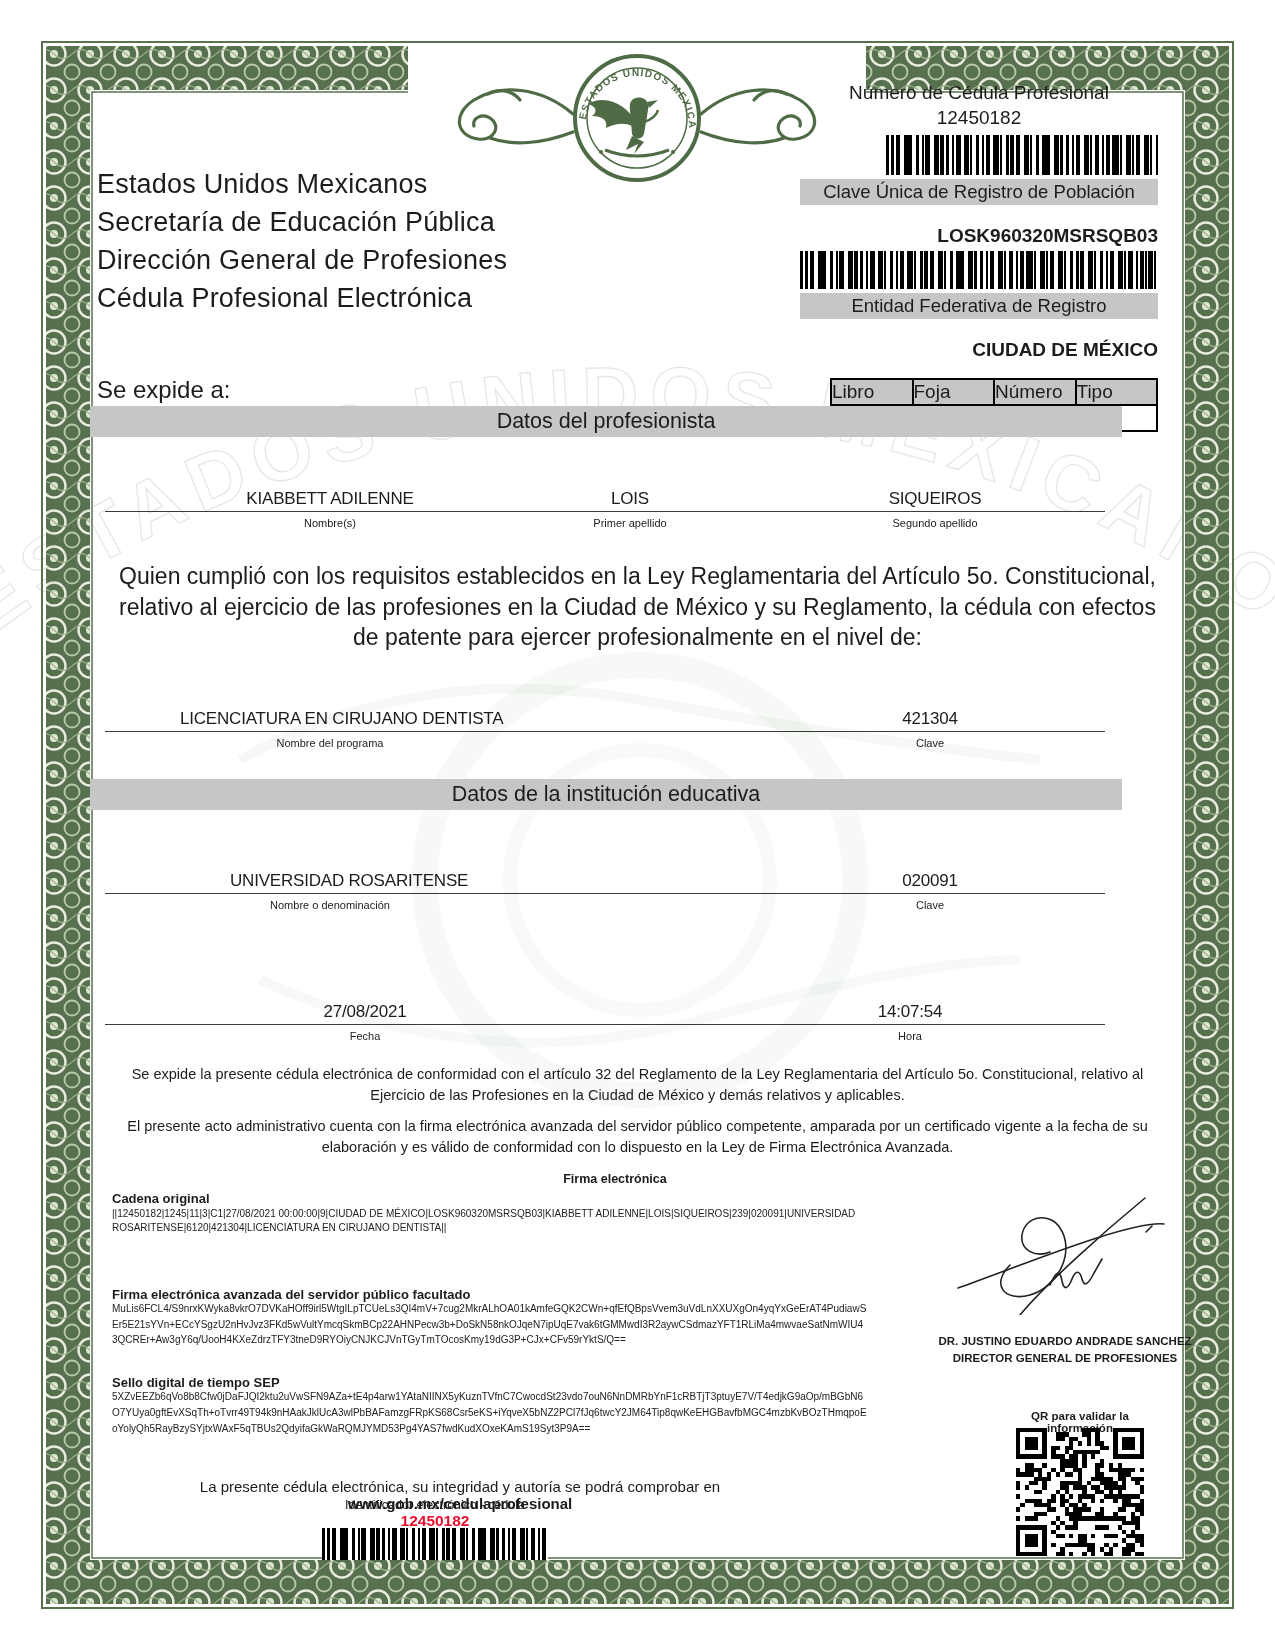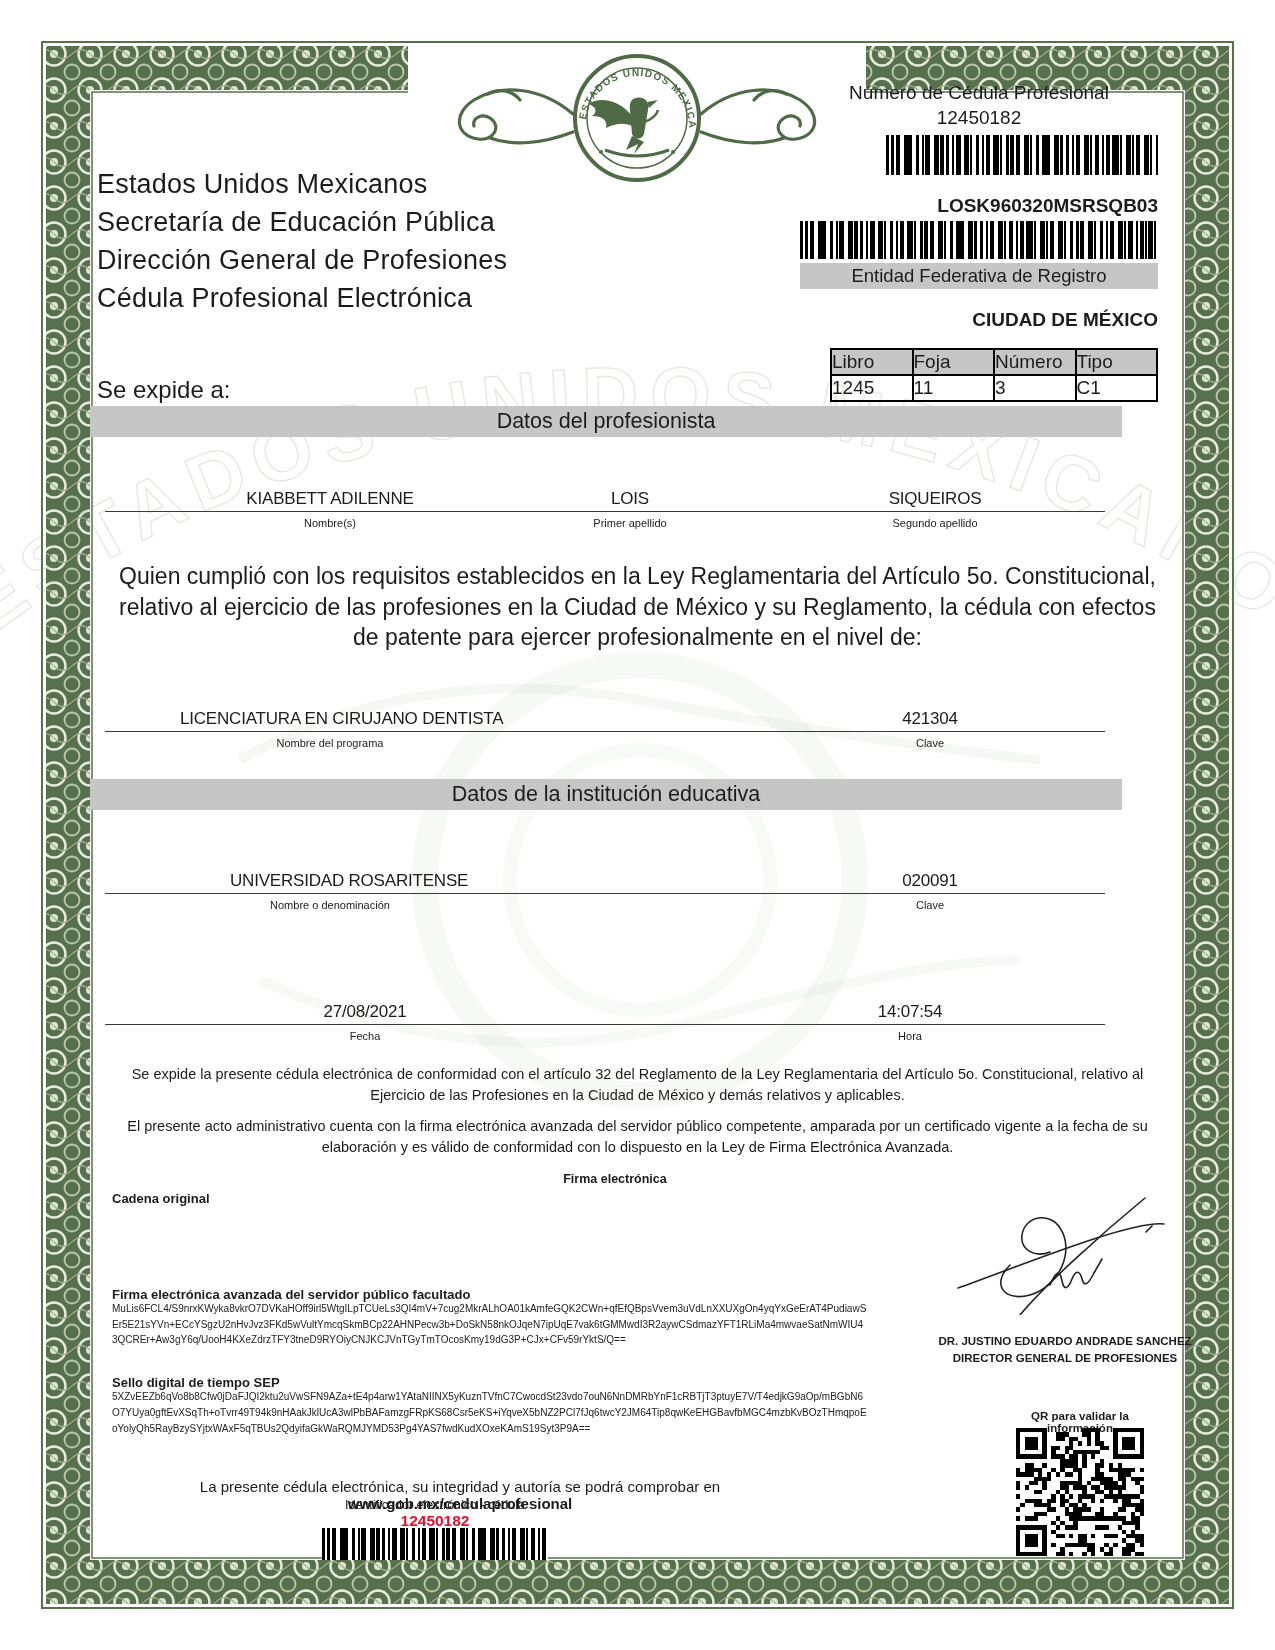--- a/index.html
+++ b/index.html
@@ -122,6 +122,7 @@
     <div class="reglabel">Número de Cédula Profesional</div>
     <div class="regval">12450182</div>
     <div class="barcode bc1"></div>
+    <div class="graybar-sm">Clave Única de Registro de Población</div>
     <div class="regbold">LOSK960320MSRSQB03</div>
     <div class="barcode bc2"></div>
     <div class="graybar-sm">Entidad Federativa de Registro</div>

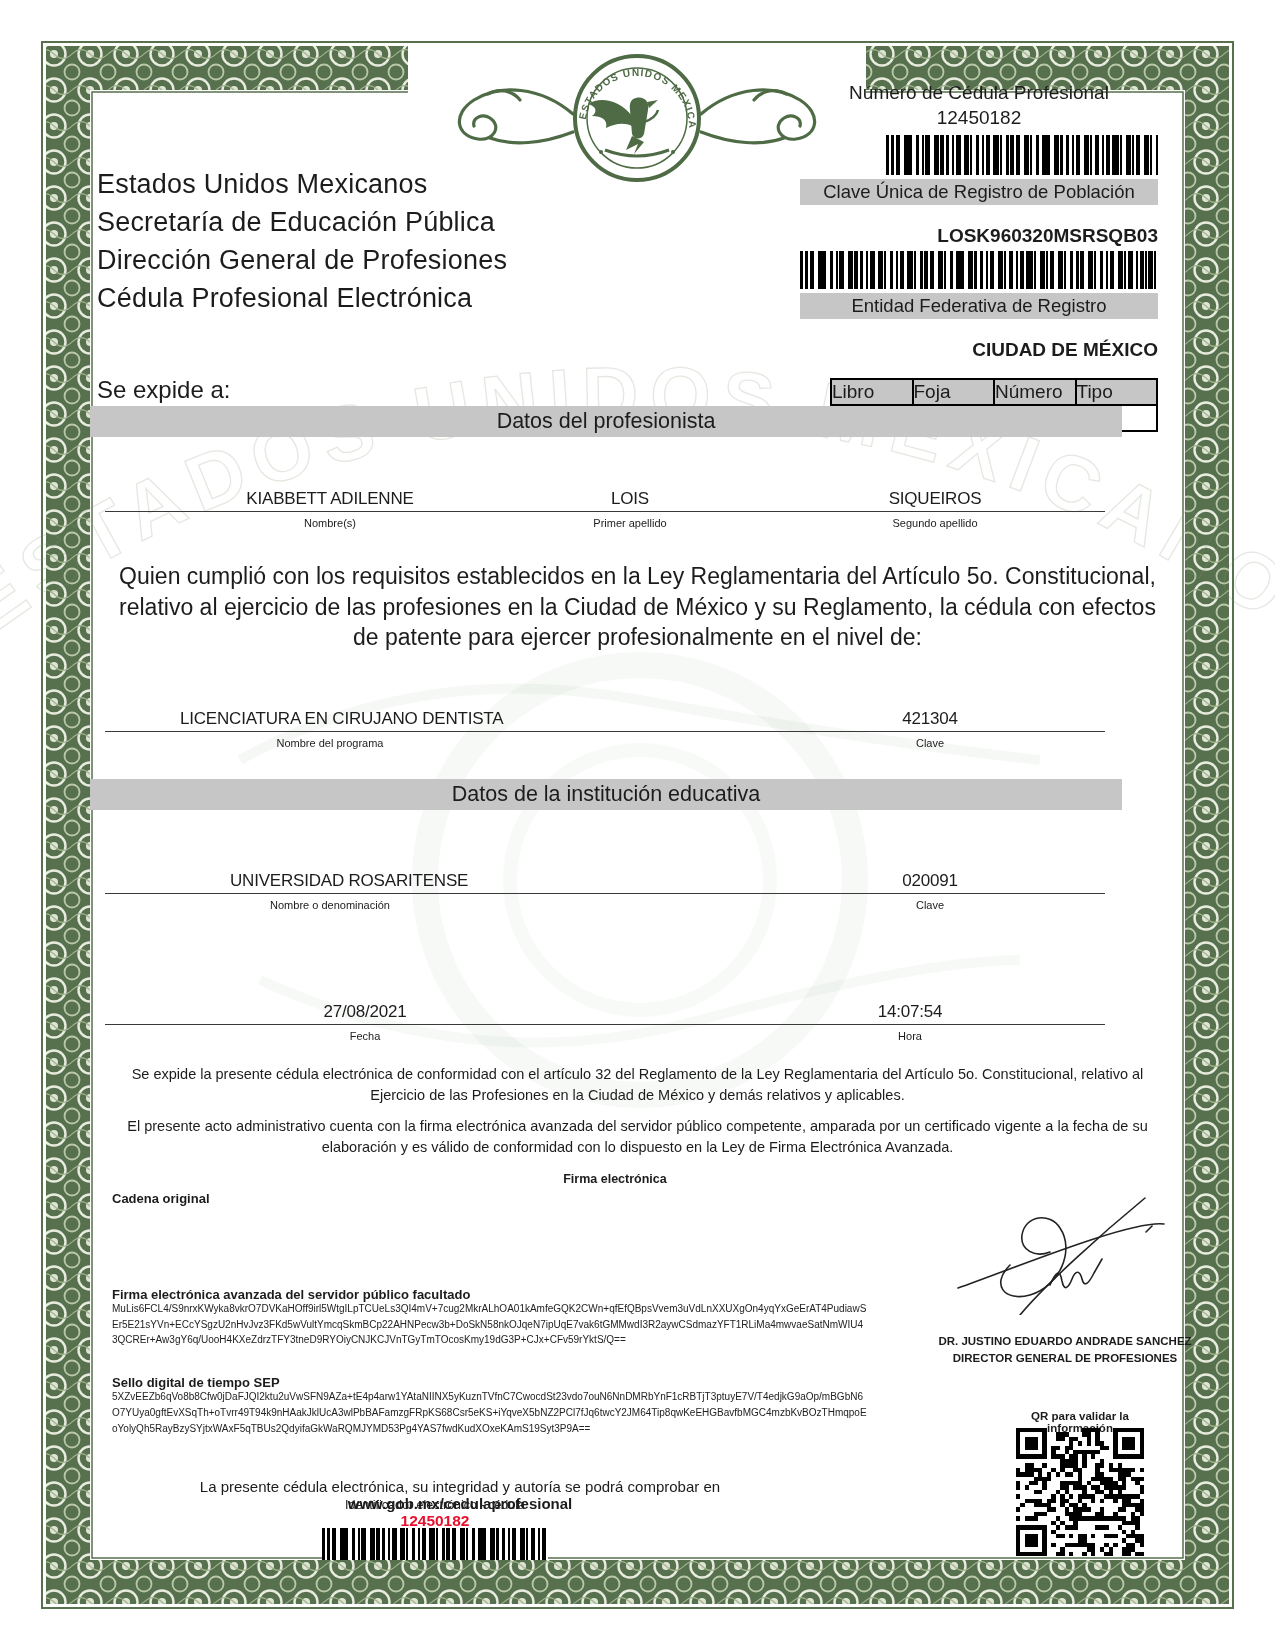--- a/index.html
+++ b/index.html
@@ -184,6 +184,7 @@
   <div class="abs center bold" style="left:115px;top:1172px;width:1000px;font-size:12.5px">Firma electrónica</div>
 
   <div class="abs tinyhead" style="left:112px;top:1191px">Cadena original</div>
+  <div class="abs tinytxt" style="left:112px;top:1207px;width:750px;line-height:13.5px">||12450182|1245|11|3|C1|27/08/2021 00:00:00|9|CIUDAD DE MÉXICO|LOSK960320MSRSQB03|KIABBETT ADILENNE|LOIS|SIQUEIROS|239|020091|UNIVERSIDAD ROSARITENSE|6120|421304|LICENCIATURA EN CIRUJANO DENTISTA||</div>
 
   <svg class="abs" style="left:950px;top:1190px" width="220" height="125" viewBox="0 0 220 125">
     <g fill="none" stroke="#222" stroke-width="1.6" stroke-linecap="round">

